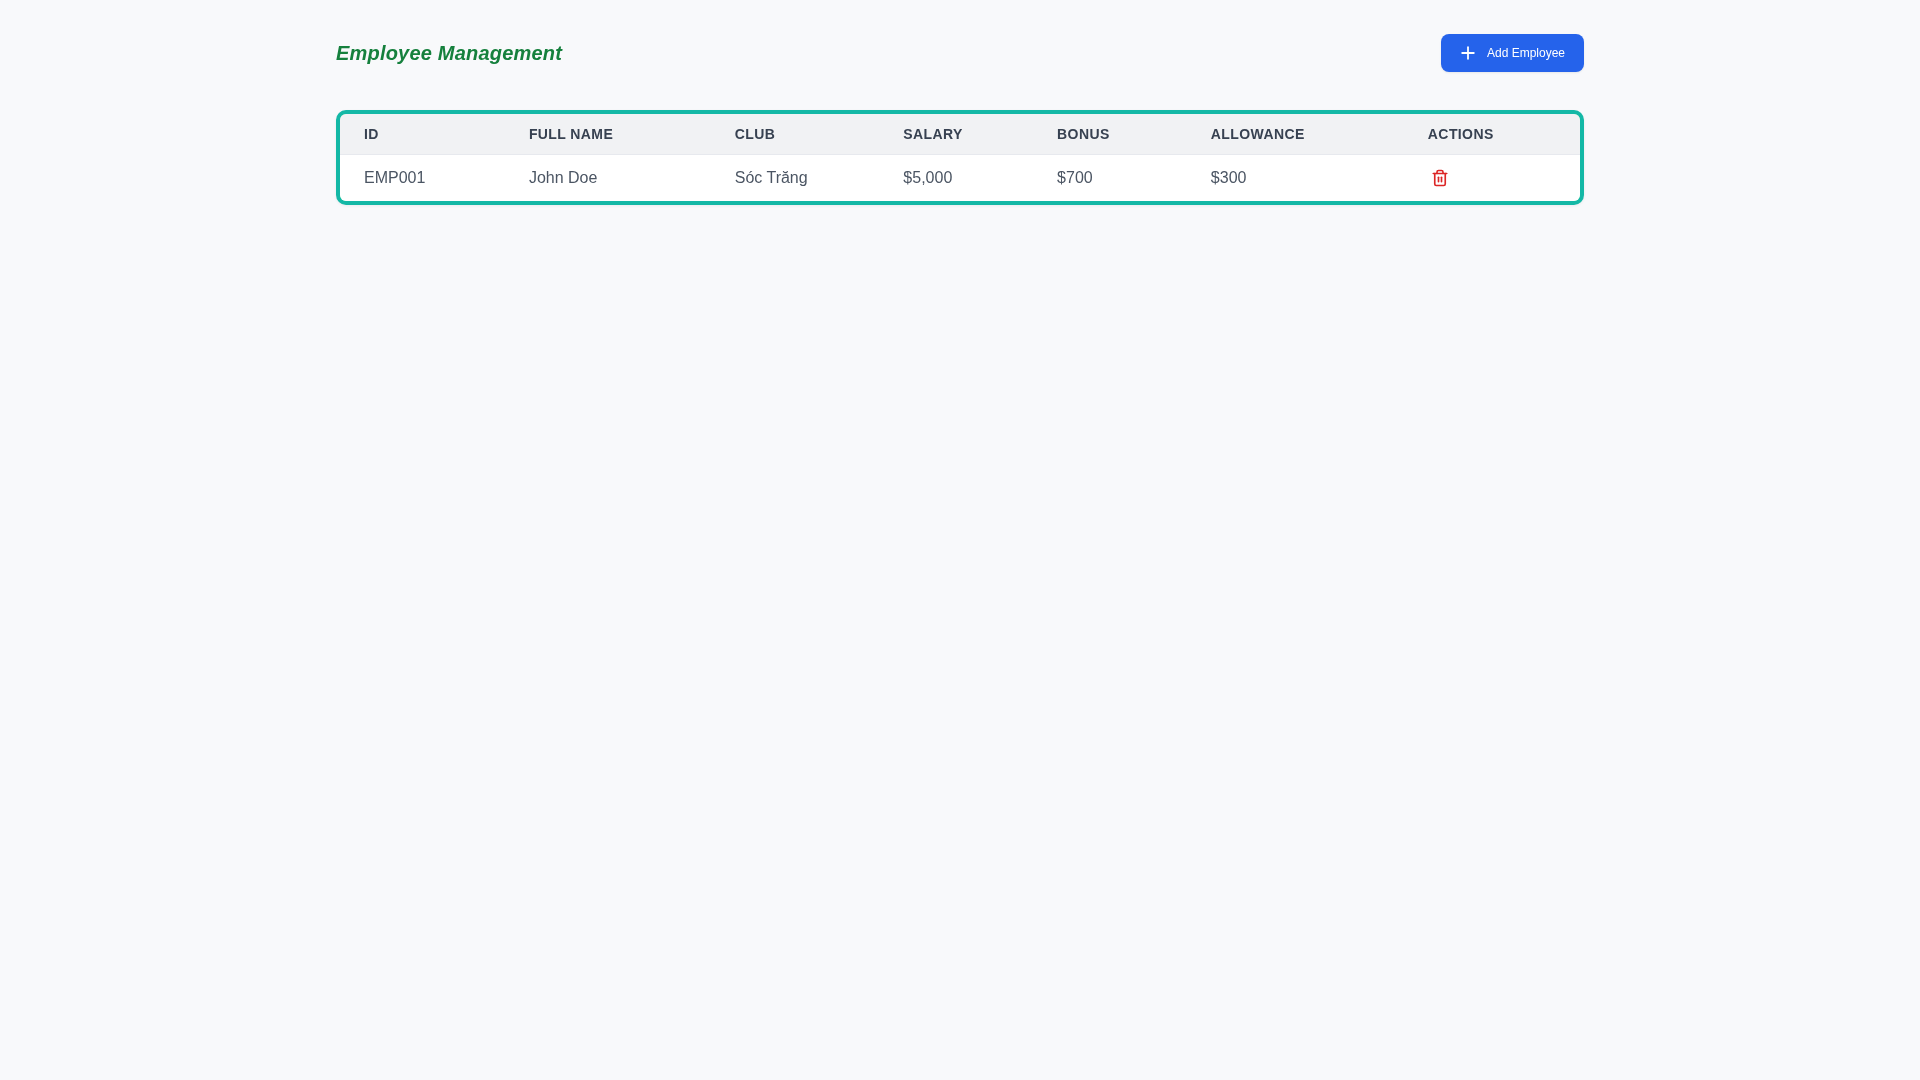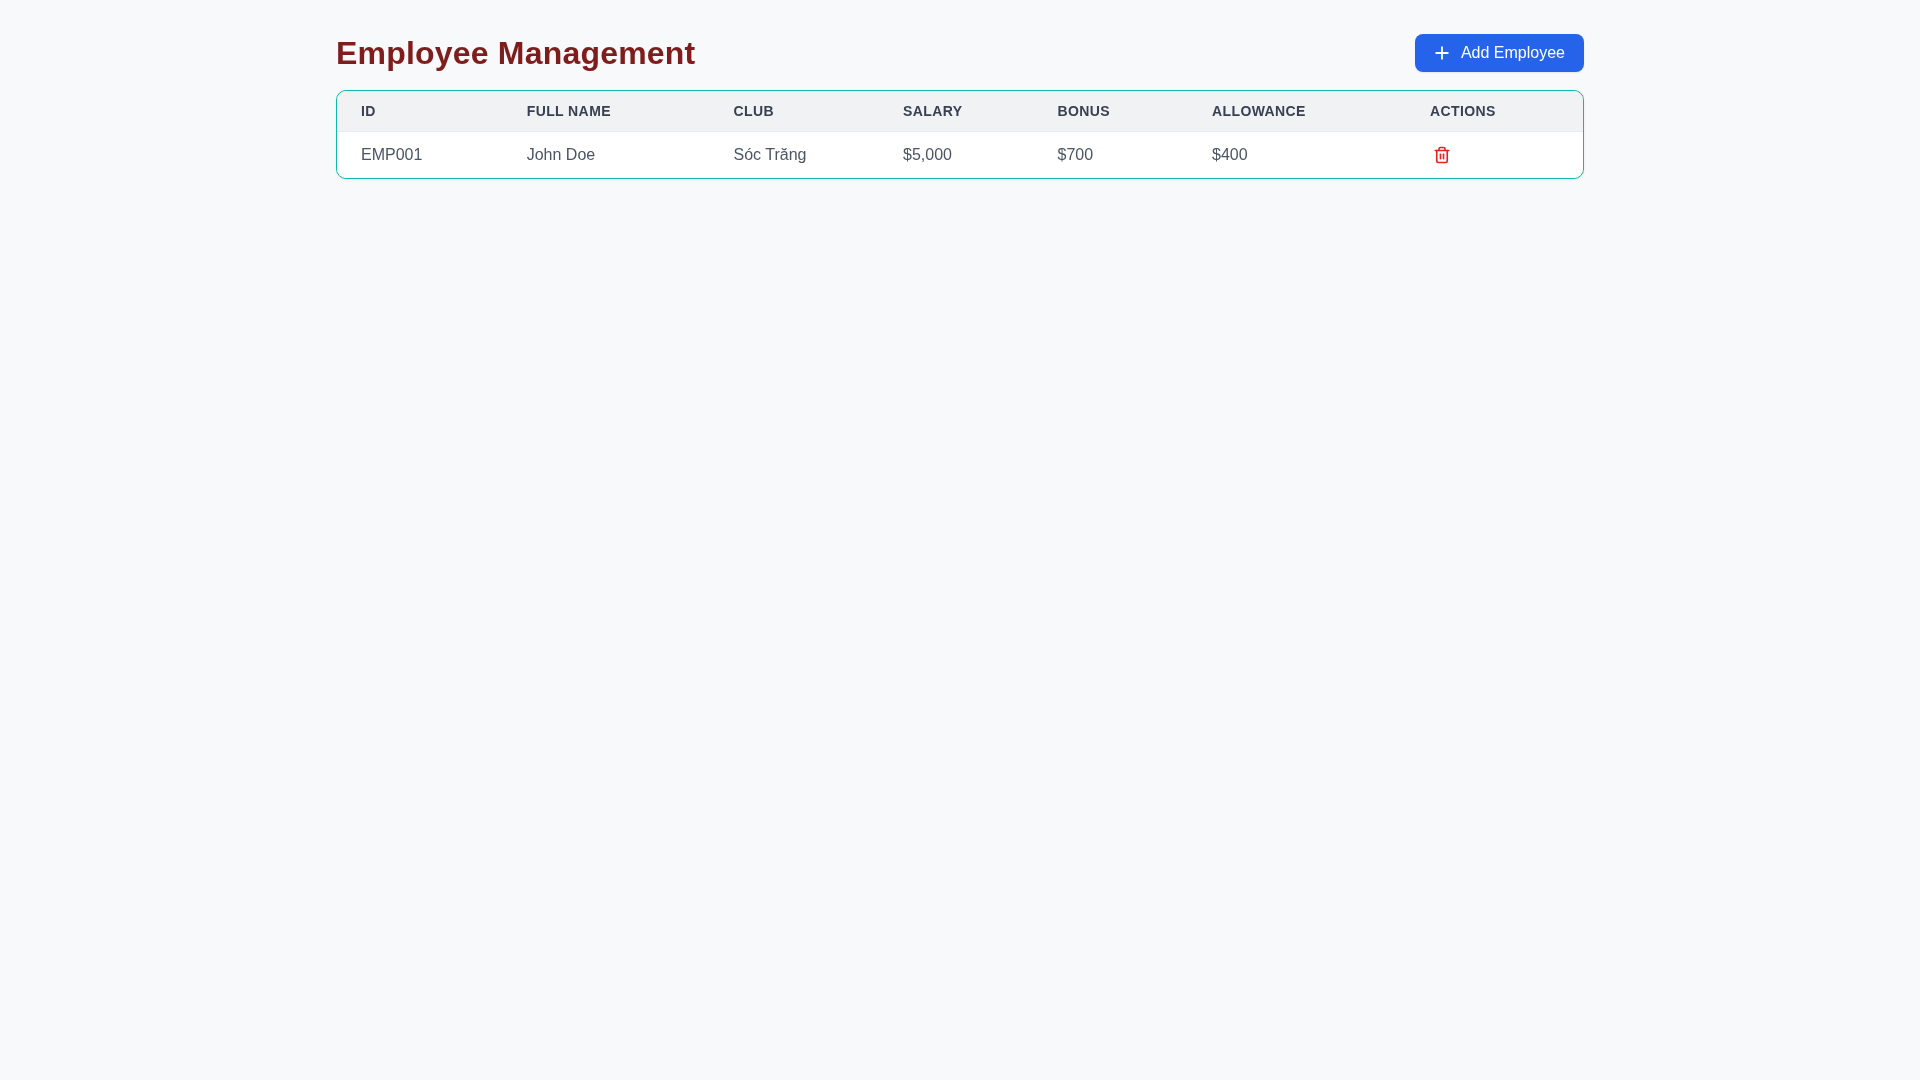--- a/index.html
+++ b/index.html
@@ -21,10 +21,11 @@
     height: 38px;
   }
   .page-title {
-    font-size: 32px;
+    font-size: 20px;
     font-weight: 700;
-    color: #7f1d1d;
+    color: #15803d;
     letter-spacing: .2px;
+    font-style: italic;
   }
   .btn-primary {
     display: inline-flex;

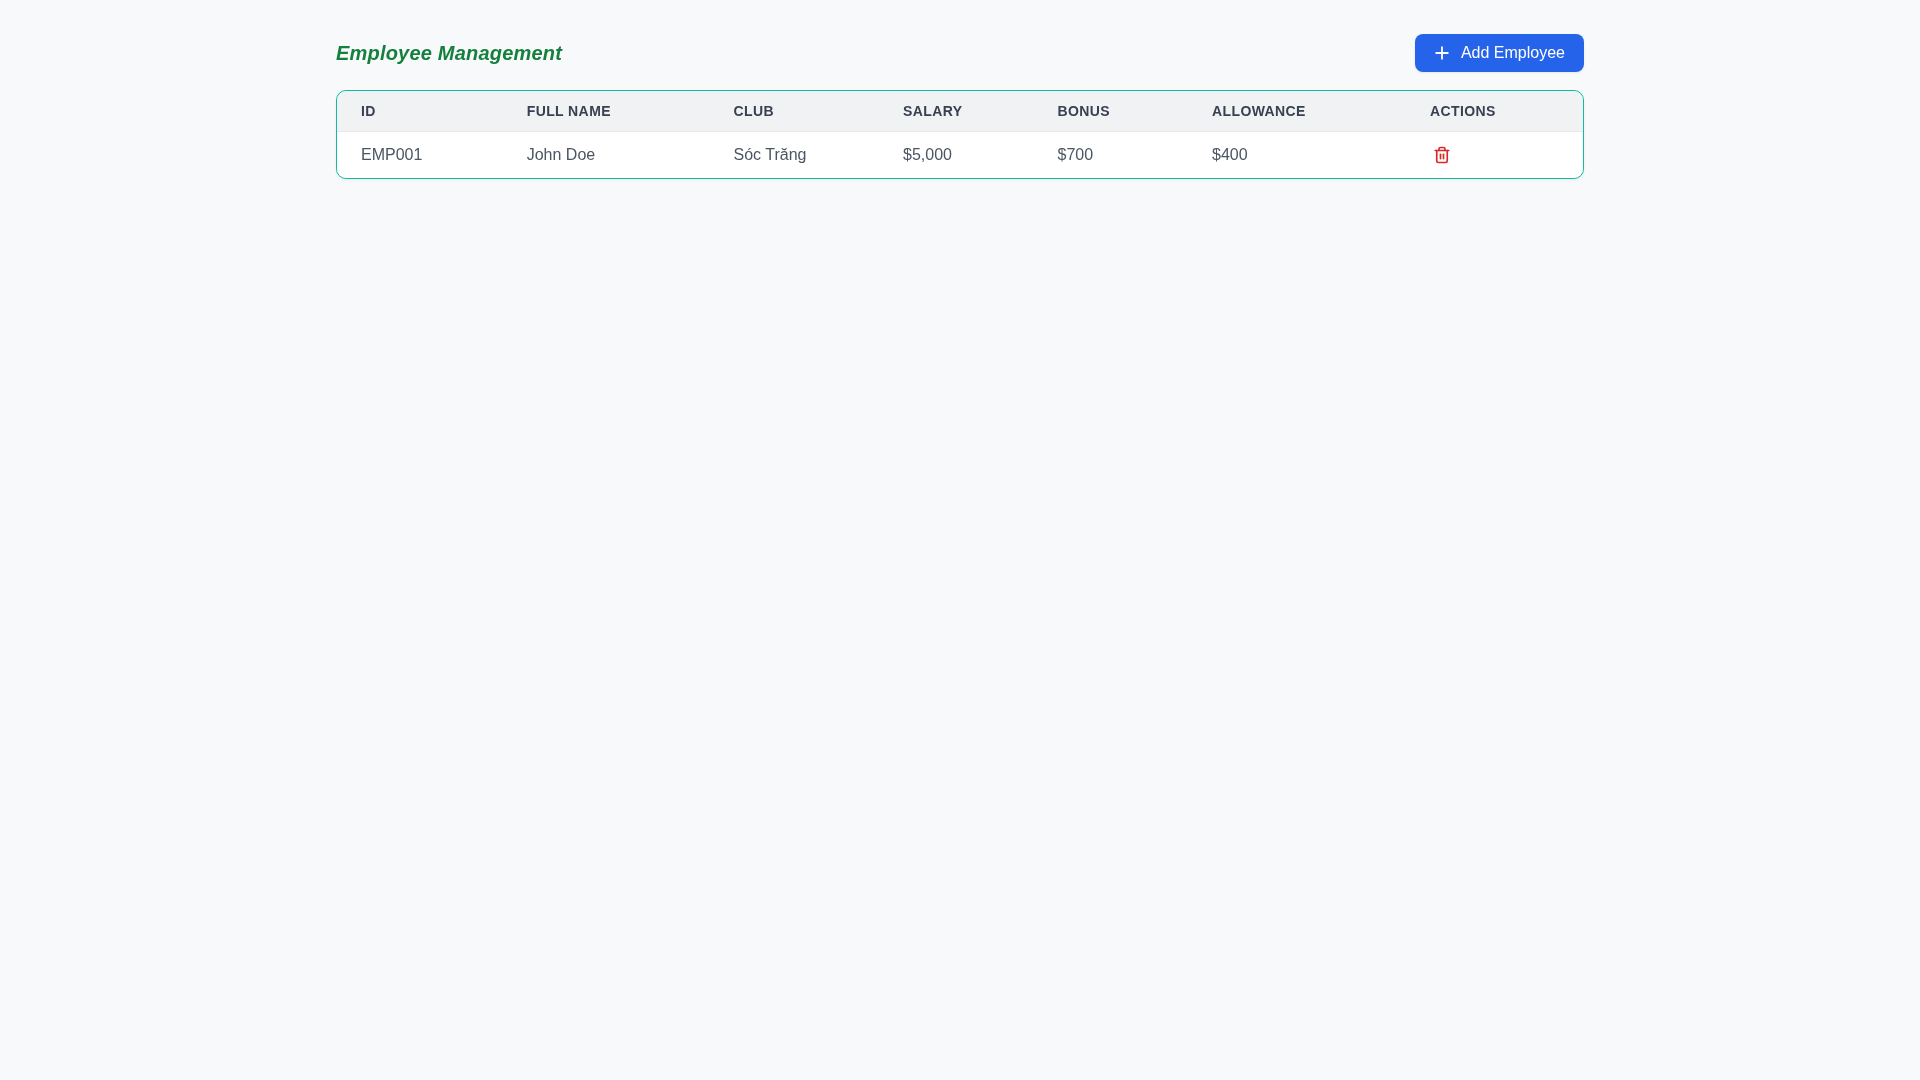--- a/index.html
+++ b/index.html
@@ -35,7 +35,7 @@
     padding: 0 19px 0 17px;
     background: #2563eb;
     color: #ffffff;
-    font-size: 16px;
+    font-size: 12px;
     font-family: inherit;
     border: none;
     border-radius: 8px;

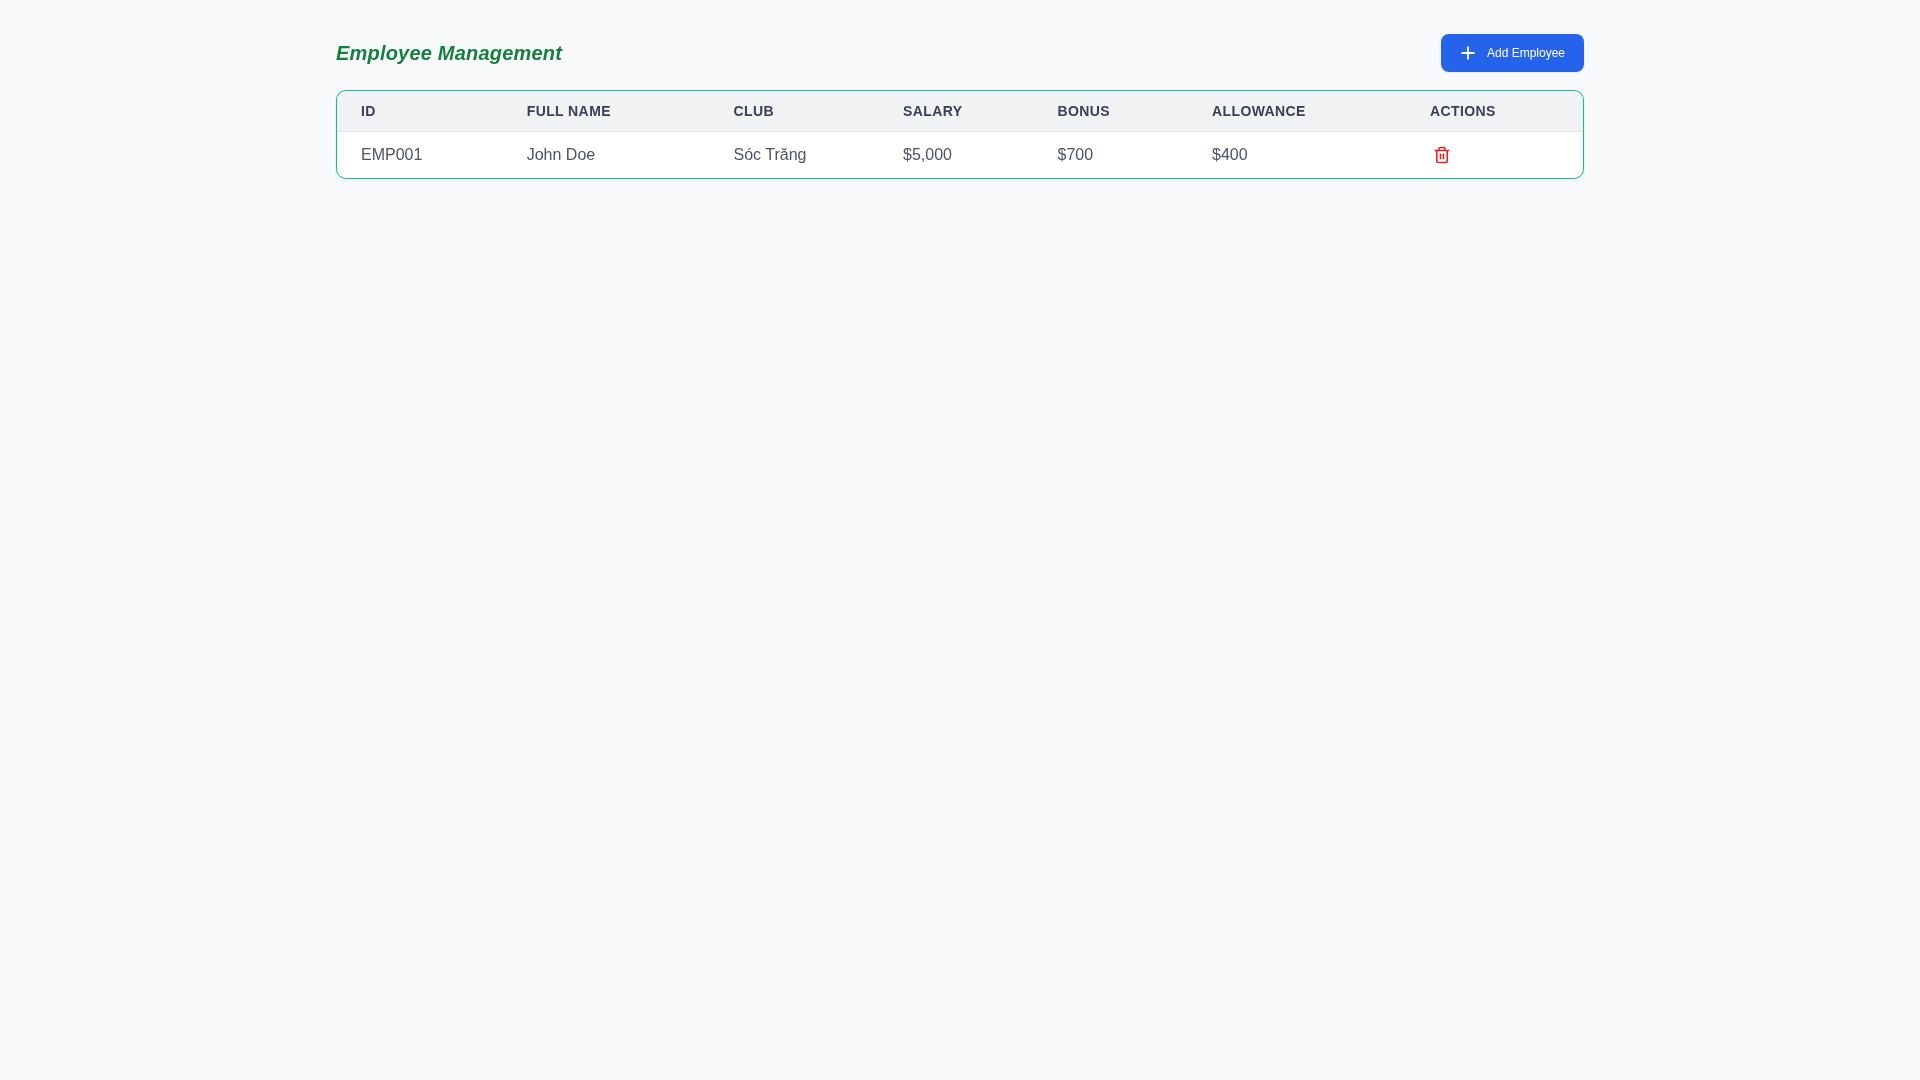--- a/index.html
+++ b/index.html
@@ -44,9 +44,9 @@
   }
   .btn-primary .plus { display: inline-flex; }
   .table-card {
-    margin-top: 18px;
+    margin-top: 38px;
     background: #86efac;
-    border: 1px solid #14b8a6;
+    border: 4px solid #14b8a6;
     border-radius: 10px;
     box-shadow: 0 1px 3px rgba(16,24,40,.06);
     overflow: hidden;

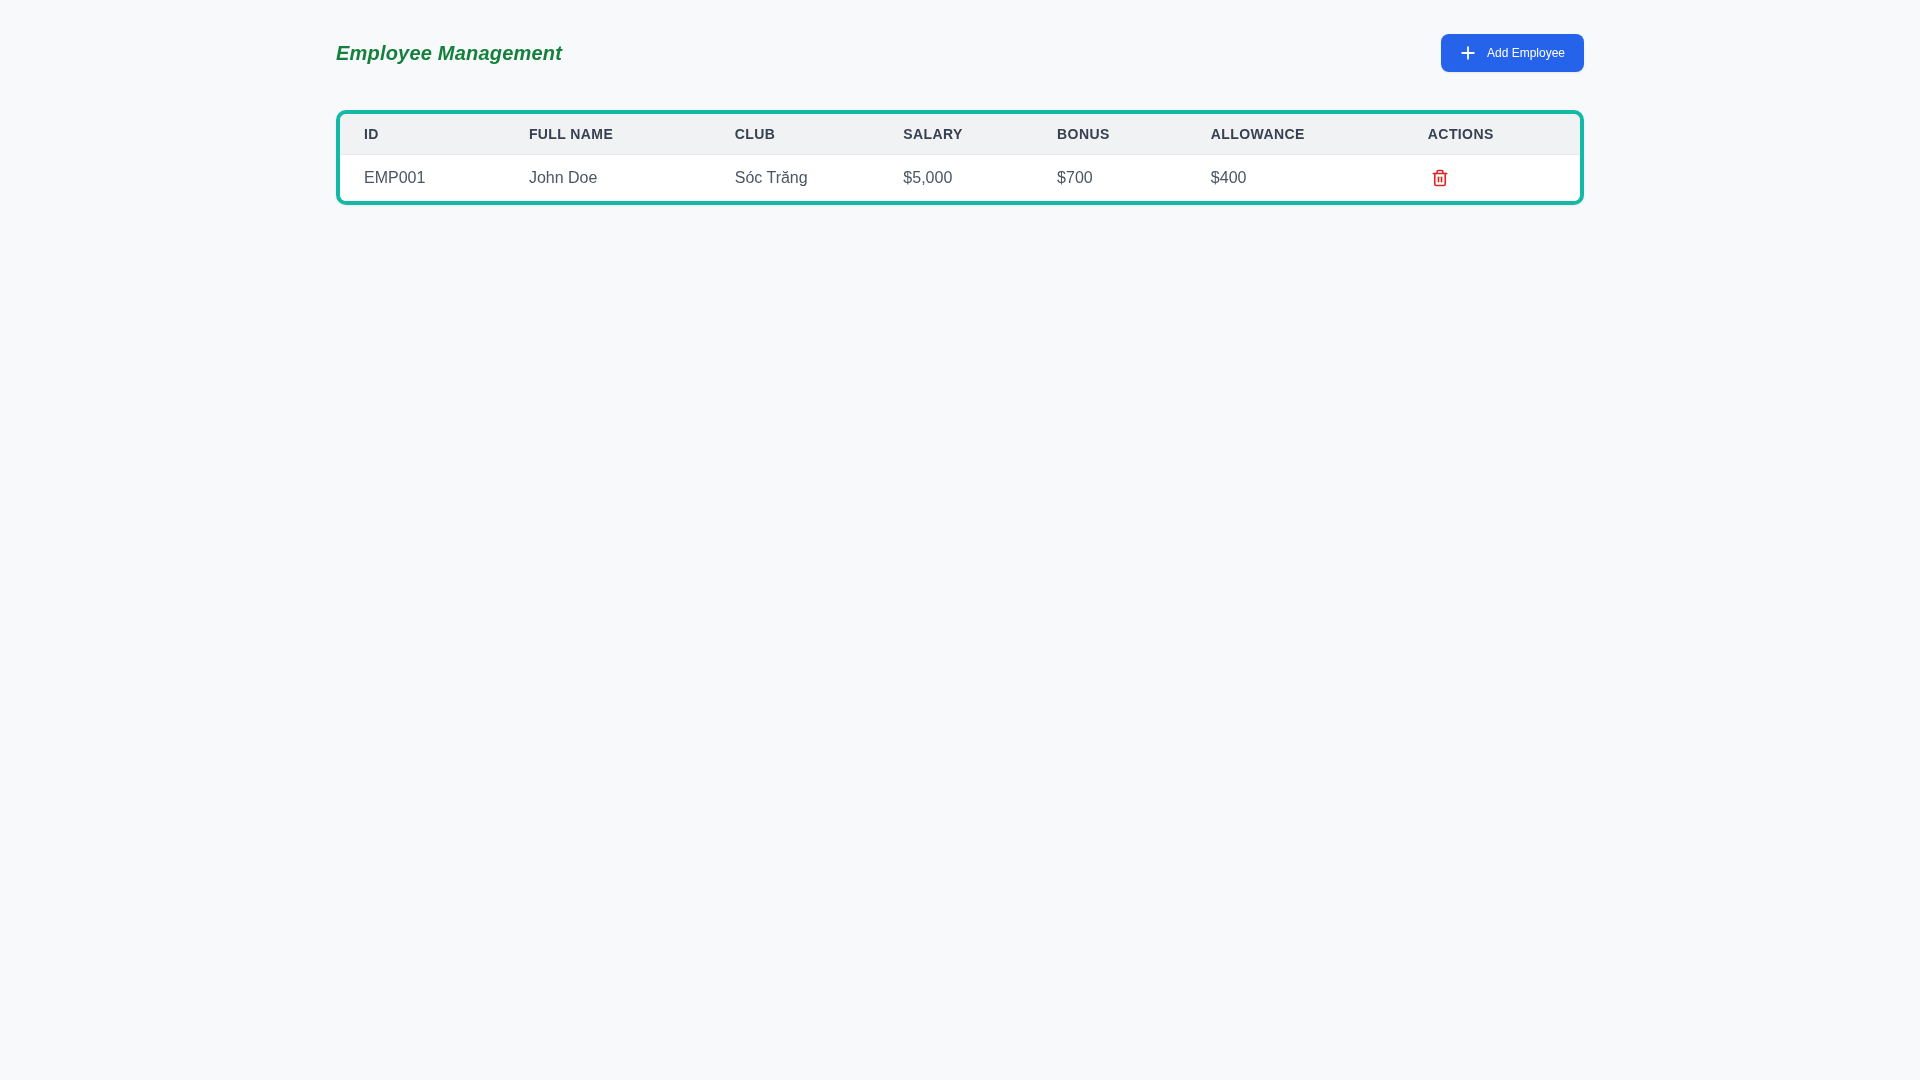--- a/index.html
+++ b/index.html
@@ -145,7 +145,7 @@
           <td>Sóc Trăng</td>
           <td class="num">$5,000</td>
           <td class="num">$700</td>
-          <td class="num">$400</td>
+          <td class="num">$300</td>
           <td class="actions">
             <button class="icon-btn">
               <span>

